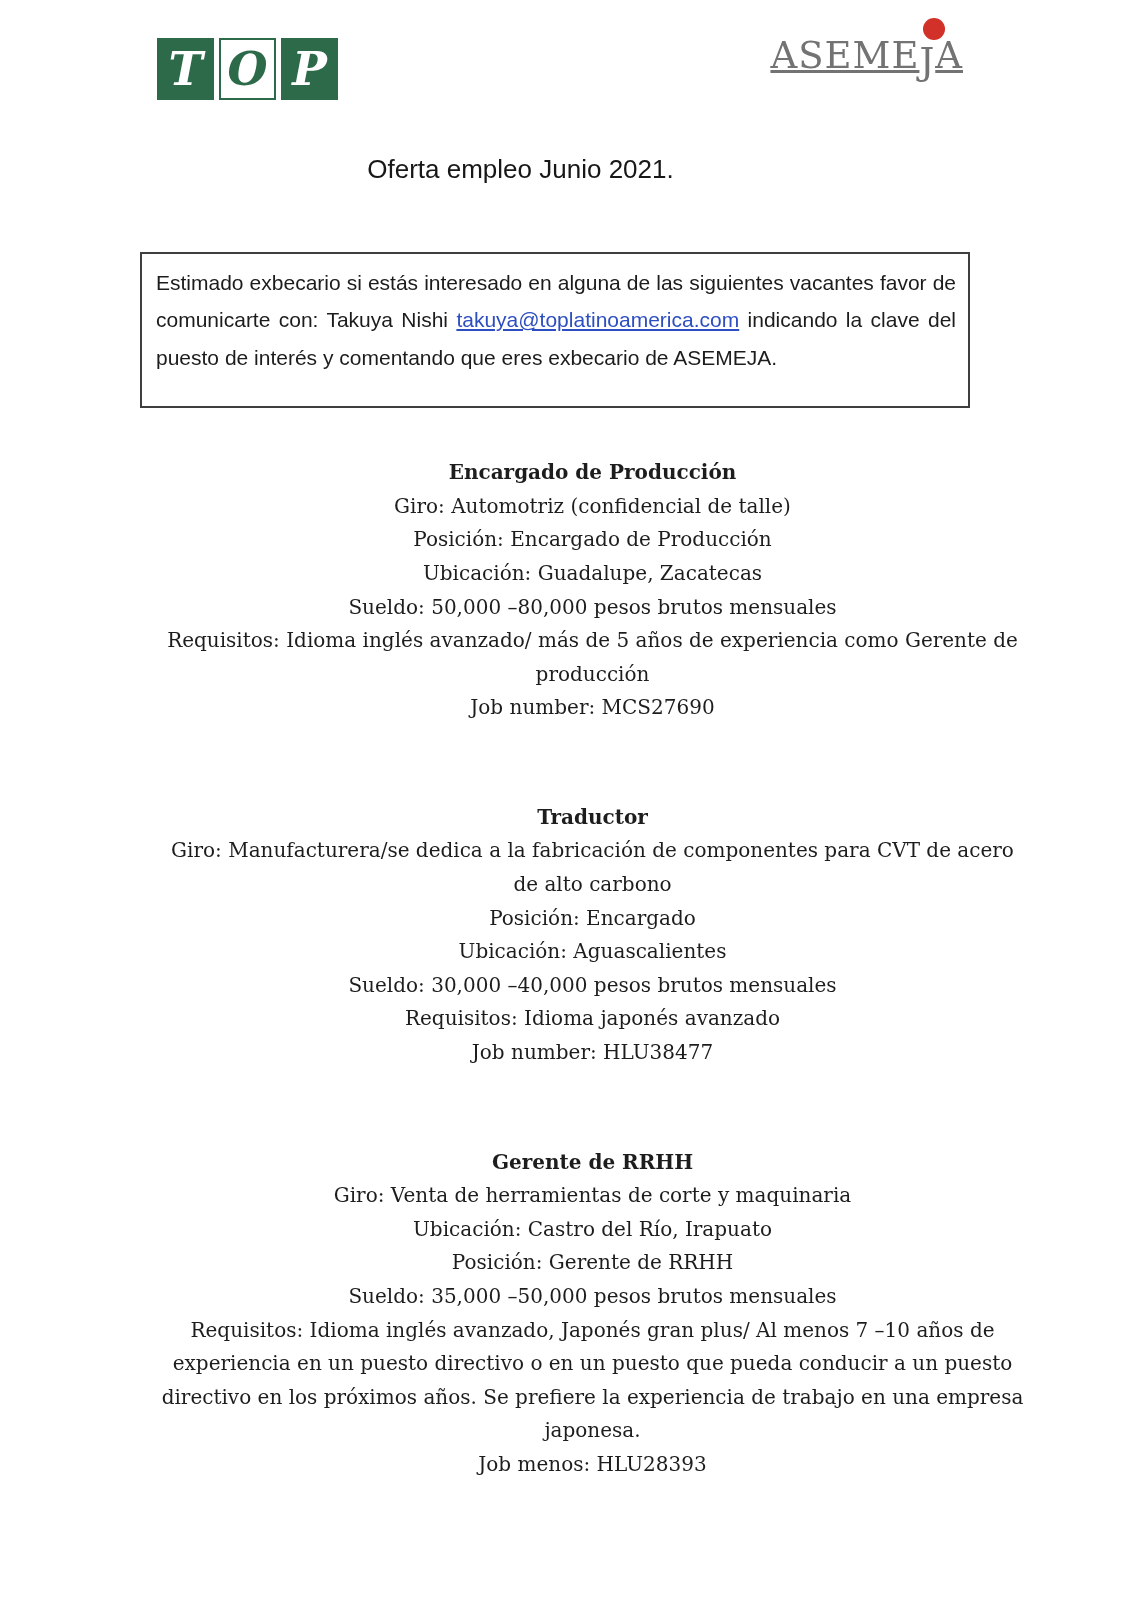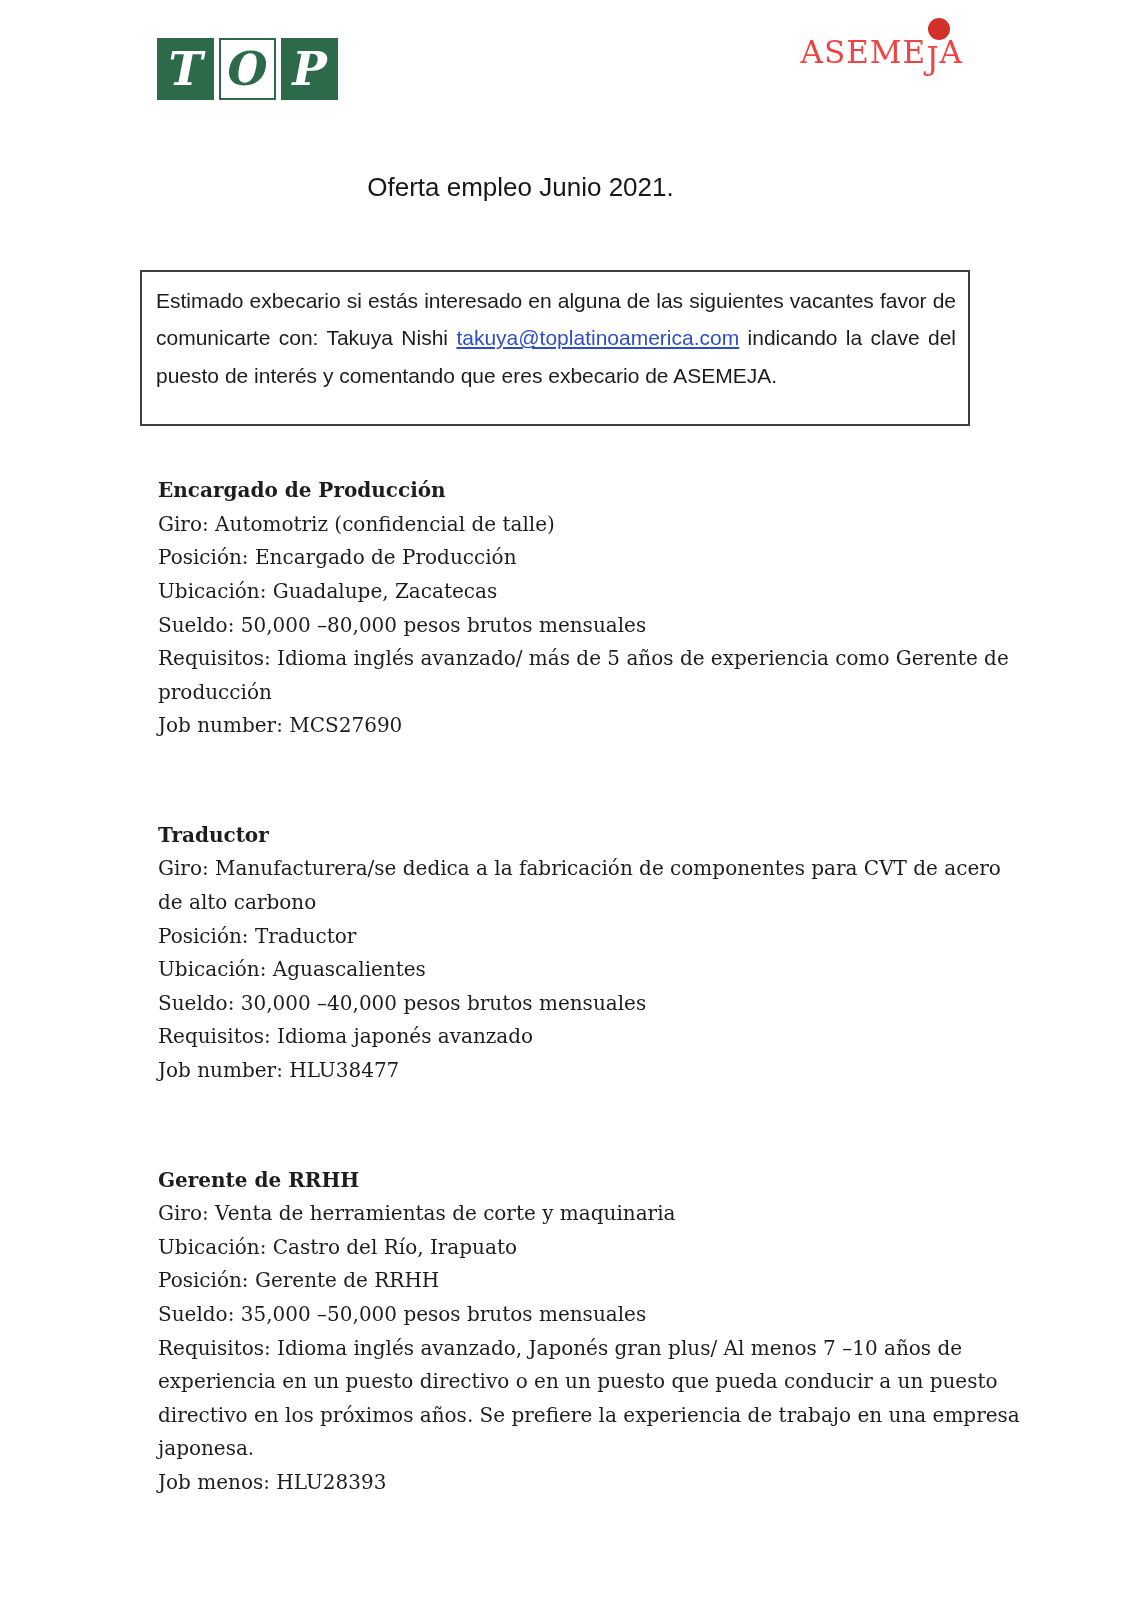--- a/index.html
+++ b/index.html
@@ -52,10 +52,11 @@
     right: 168px;
     top: 34px;
     font-family: "DejaVu Serif", serif;
-    font-size: 31px;
-    color: #ef4444;
+    font-size: 37px;
+    color: #737373;
     letter-spacing: 1px;
     white-space: nowrap;
+    text-decoration: underline;
   }
   .asemeja-logo .jay {
     position: relative;

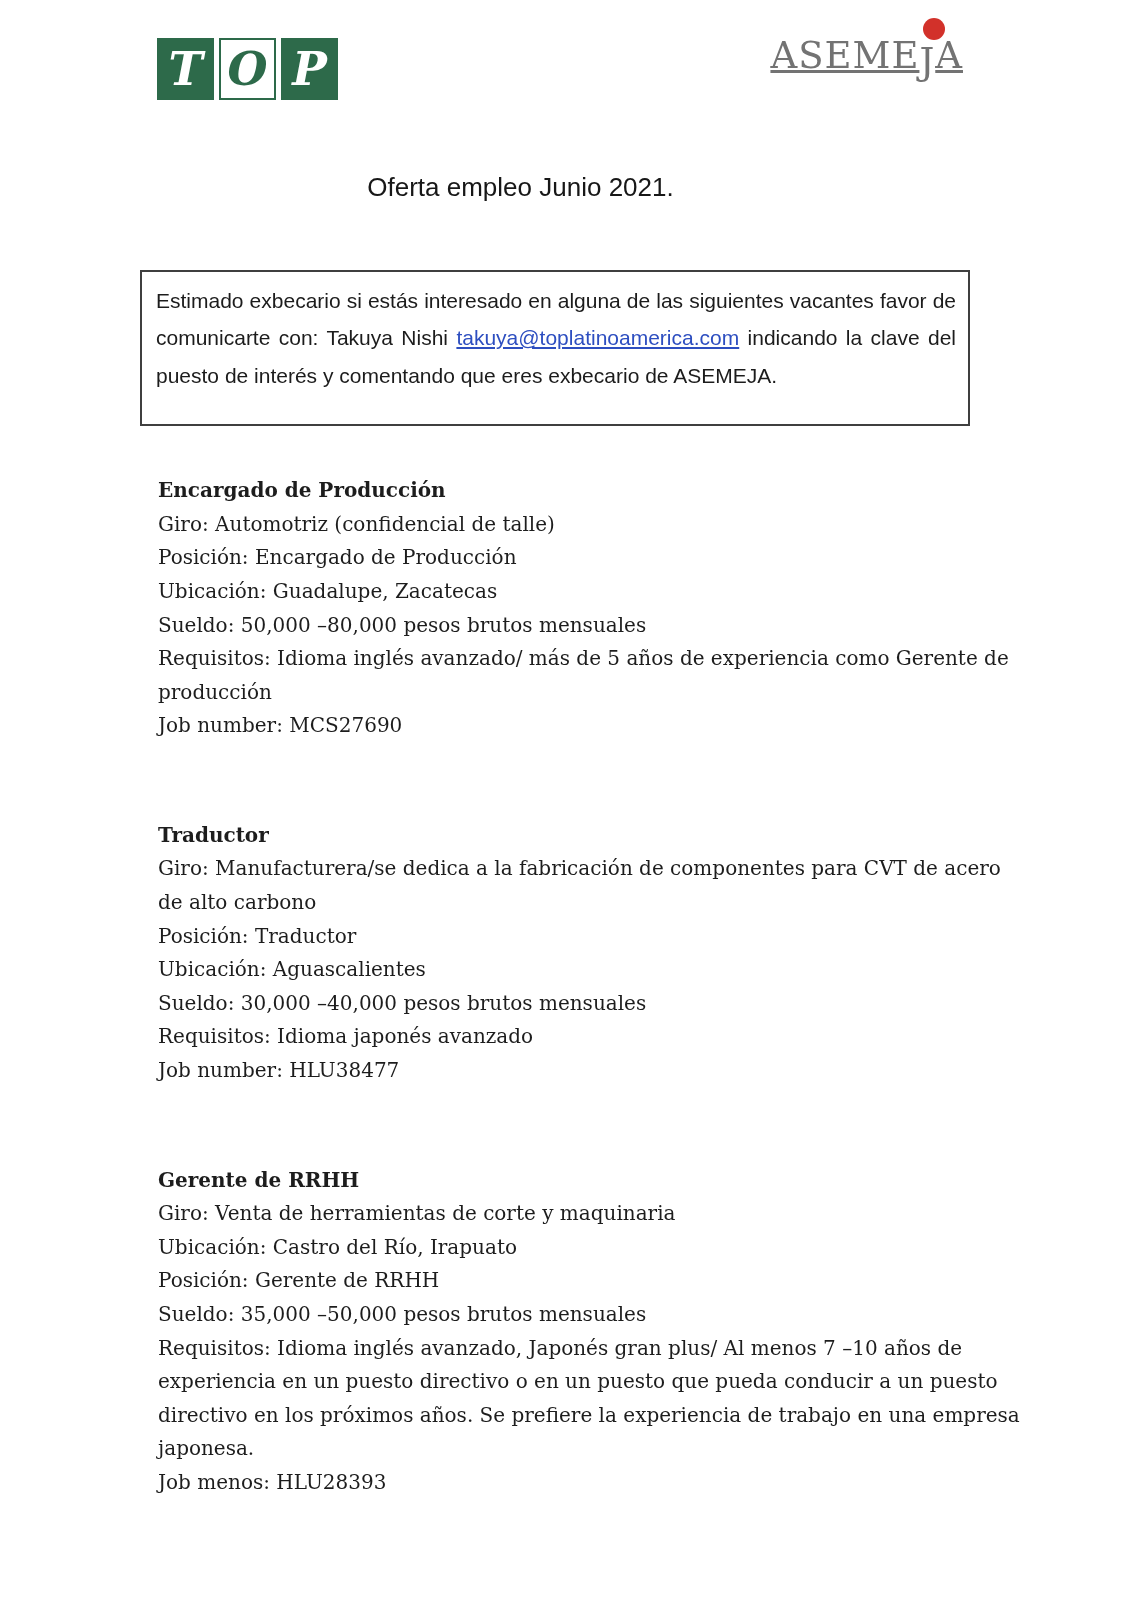--- a/index.html
+++ b/index.html
@@ -75,7 +75,7 @@
 
   
   .doc-title {
-    margin: 22px 0 0 0;
+    margin: 4px 0 0 0;
     padding-right: 90px;
     text-align: center;
     font-size: 26px;

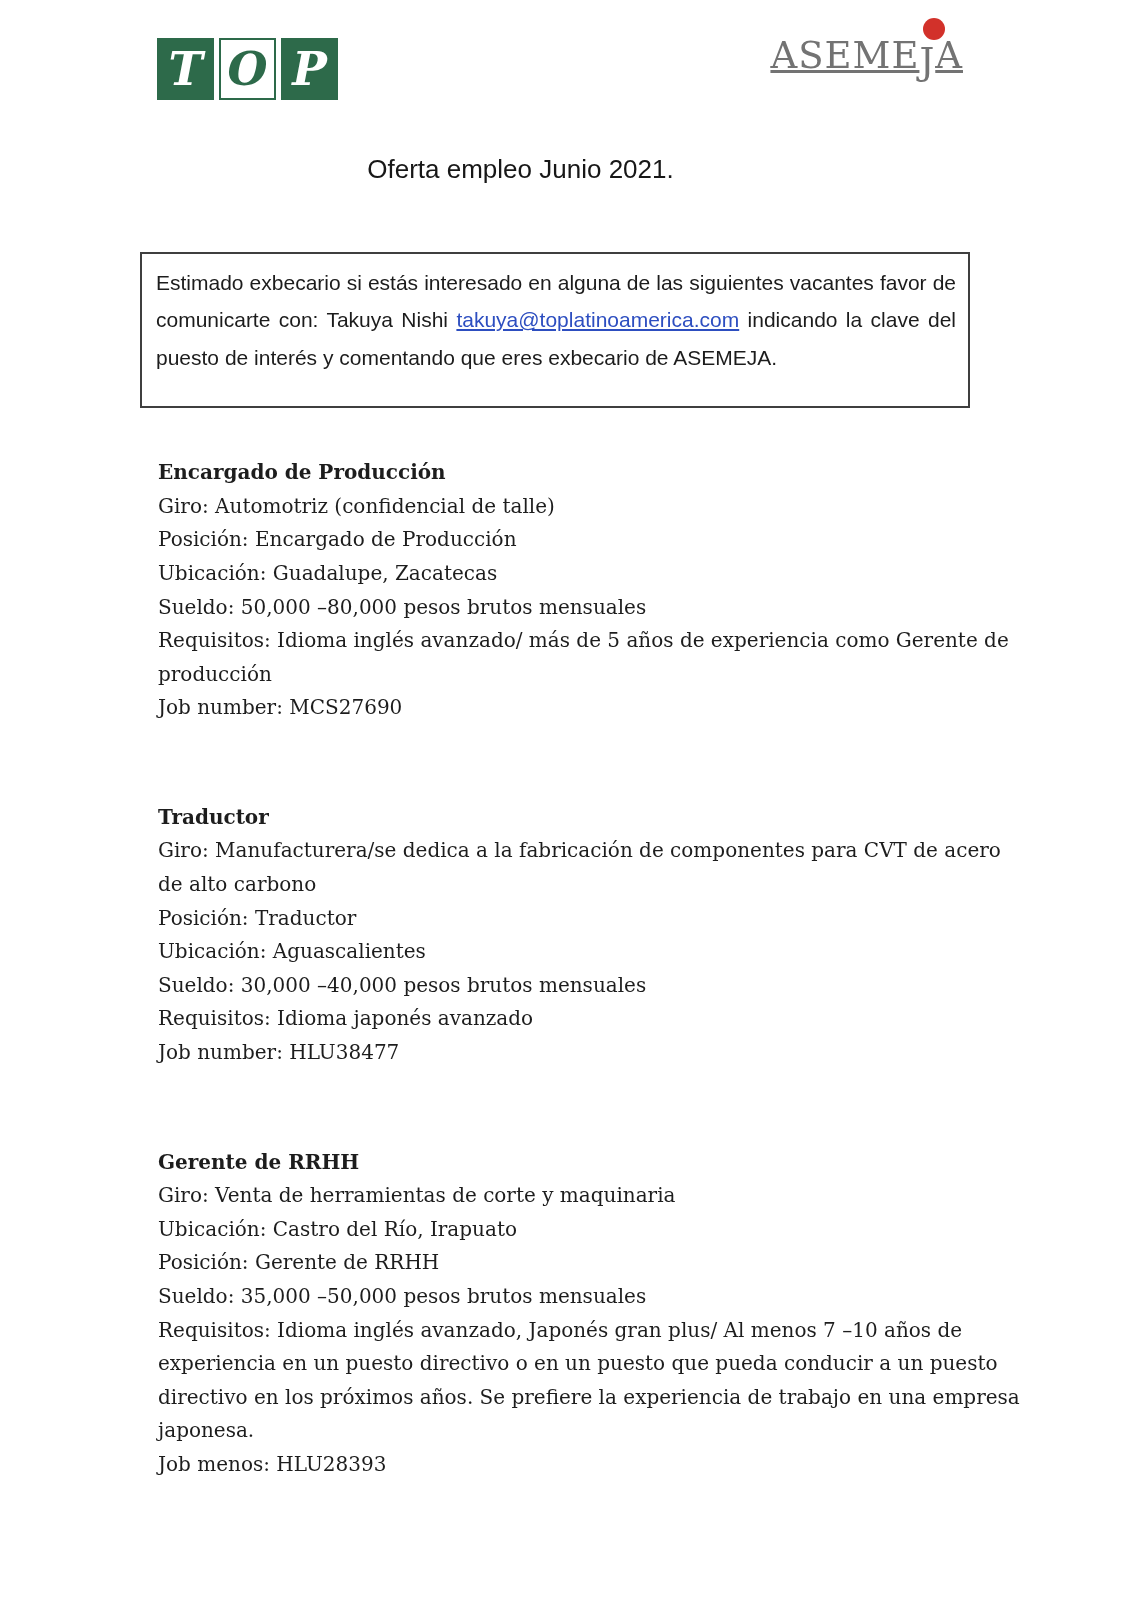--- a/index.html
+++ b/index.html
@@ -107,6 +107,7 @@
     font-size: 20px;
     line-height: 1.68;
     color: #1d1d1d;
+    text-align: center;
   }
   .job + .job { margin-top: 76px; }
   .job h2 {

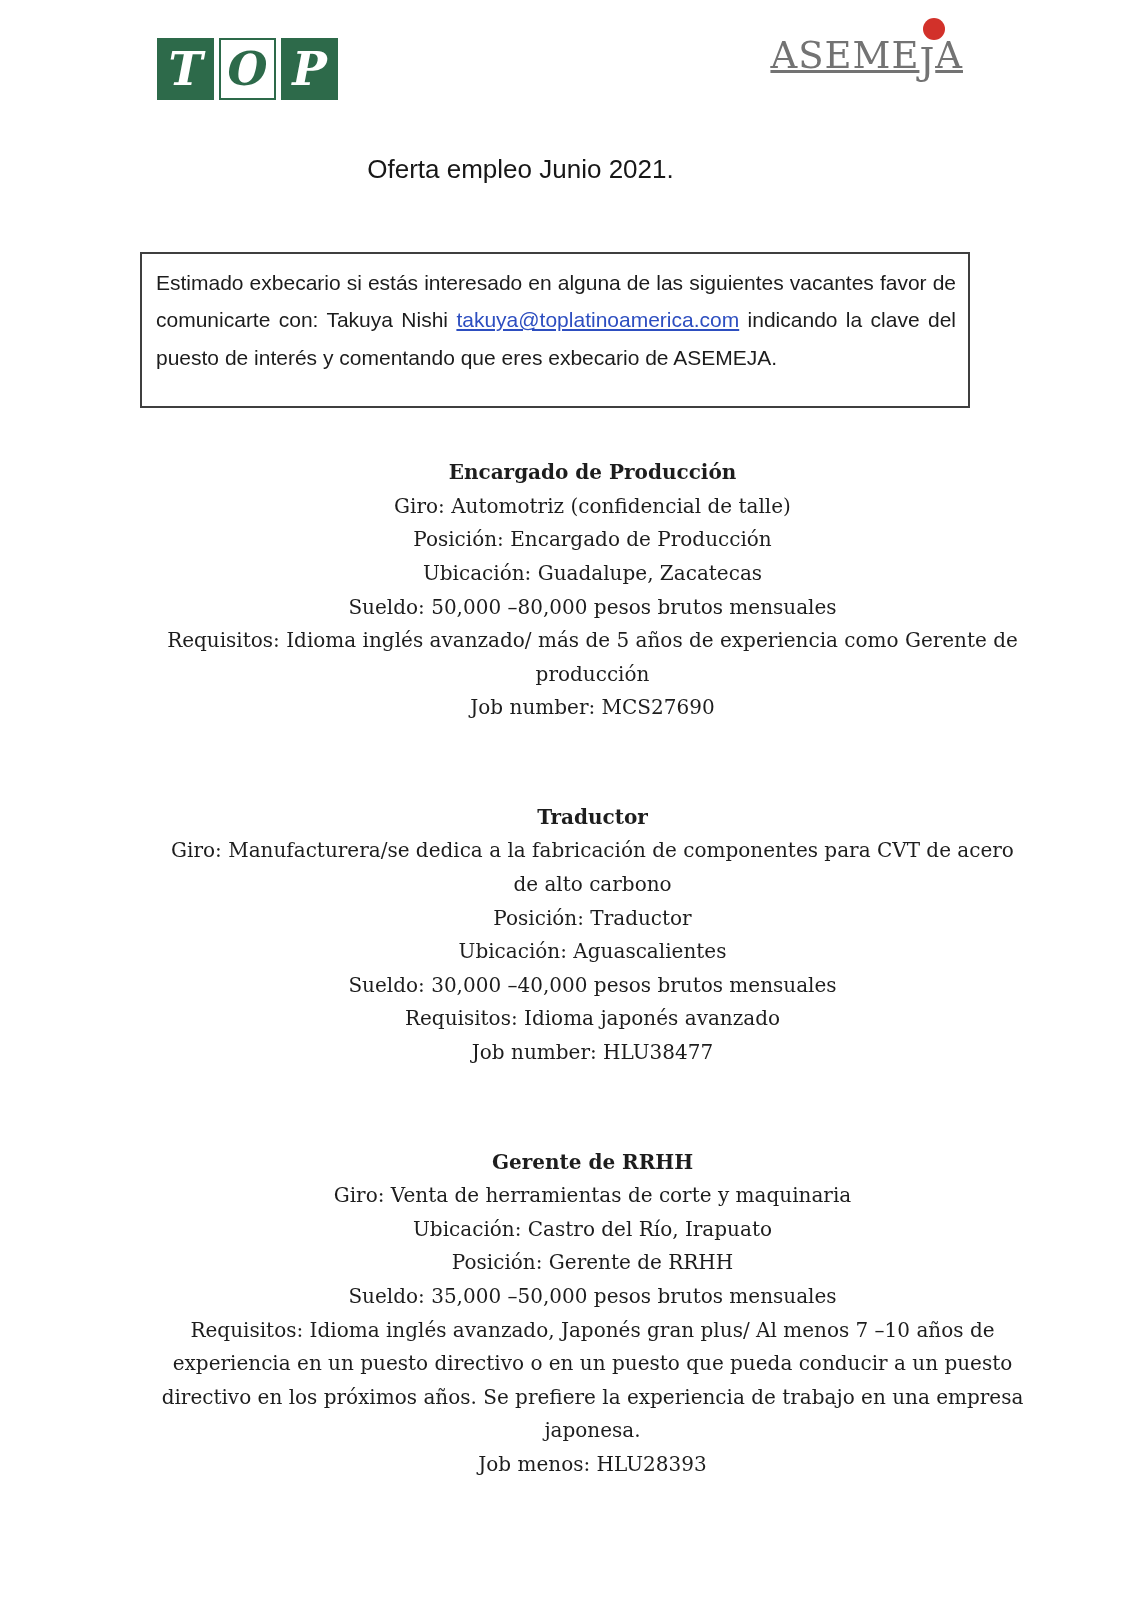--- a/index.html
+++ b/index.html
@@ -159,7 +159,7 @@
   <section class="job">
     <h2>Traductor</h2>
     <p>Giro: Manufacturera/se dedica a la fabricación de componentes para CVT de acero de alto carbono</p>
-    <p>Posición: Traductor</p>
+    <p>Posición: Encargado</p>
     <p>Ubicación: Aguascalientes</p>
     <p>Sueldo: 30,000 –40,000 pesos brutos mensuales</p>
     <p>Requisitos: Idioma japonés avanzado</p>

